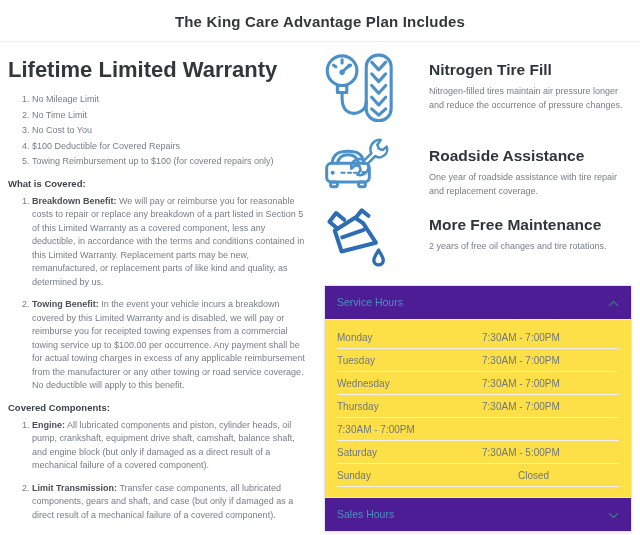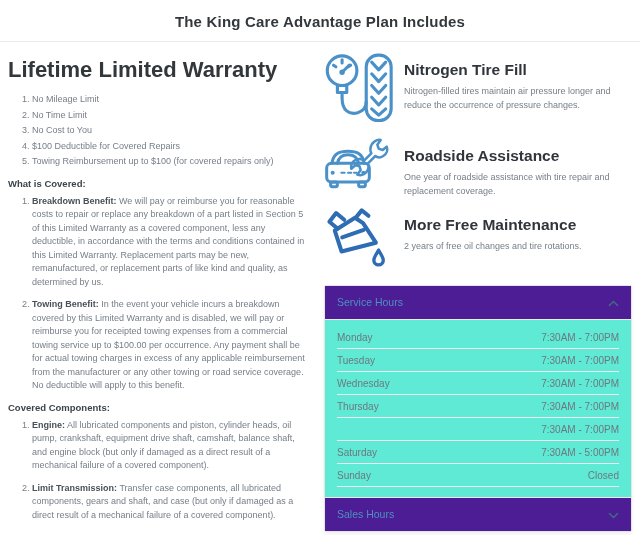--- a/index.html
+++ b/index.html
@@ -22,7 +22,7 @@
 
   
   .features { padding-top:6px; }
-  .feature { display:flex; align-items:flex-start; margin-bottom:8px; }
+  .feature { display:flex; align-items:flex-start; margin-bottom:8px;gap:25px; }
   .feature-icon { flex:0 0 80px; }
   .feature-body { padding-top:9px; }
   .feature-heading { font-size:15.5px; font-weight:bold; color:#2f353b; margin-bottom:6px; }

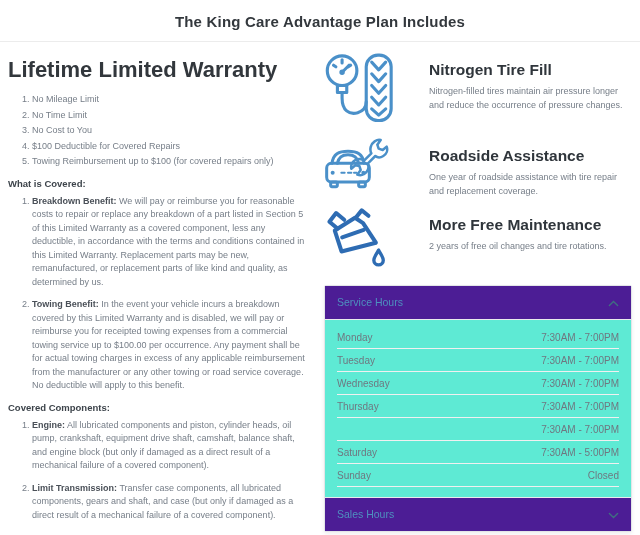--- a/index.html
+++ b/index.html
@@ -36,7 +36,7 @@
   .hours-header-label { font-size:10.5px; color:#4e90bf; }
   .chev { flex:0 0 auto; }
 
-  .hours-table { padding:6px 12px 10px; background:#5eead4; }
+  .hours-table { padding:6px 12px 10px; background:#fde047; }
   .hours-row { display:flex; align-items:center; padding:6px 0 5px; border-bottom:1px solid #f0f0f0; font-size:10px; color:#6f7780; }
   .hours-row:last-child { border-bottom:1px solid #f0f0f0;gap:36px; }
   .hours-day { width:145px; }

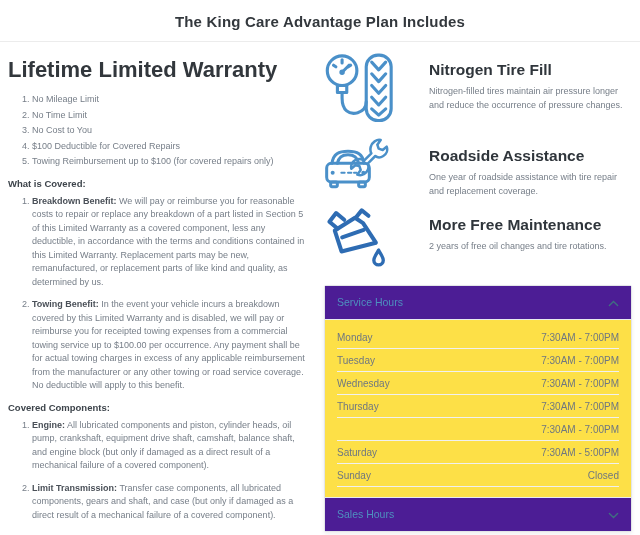--- a/index.html
+++ b/index.html
@@ -41,7 +41,7 @@
   .hours-row:last-child { border-bottom:1px solid #f0f0f0;gap:36px; }
   .hours-day { width:145px; }
   .day-marker { font-size:8px; color:#4a5058; margin-right:5px; }
-  .hours-time { flex:1;text-align:right; }
+  .hours-time { flex:1; }
 </style>
 </head>
 <body>

